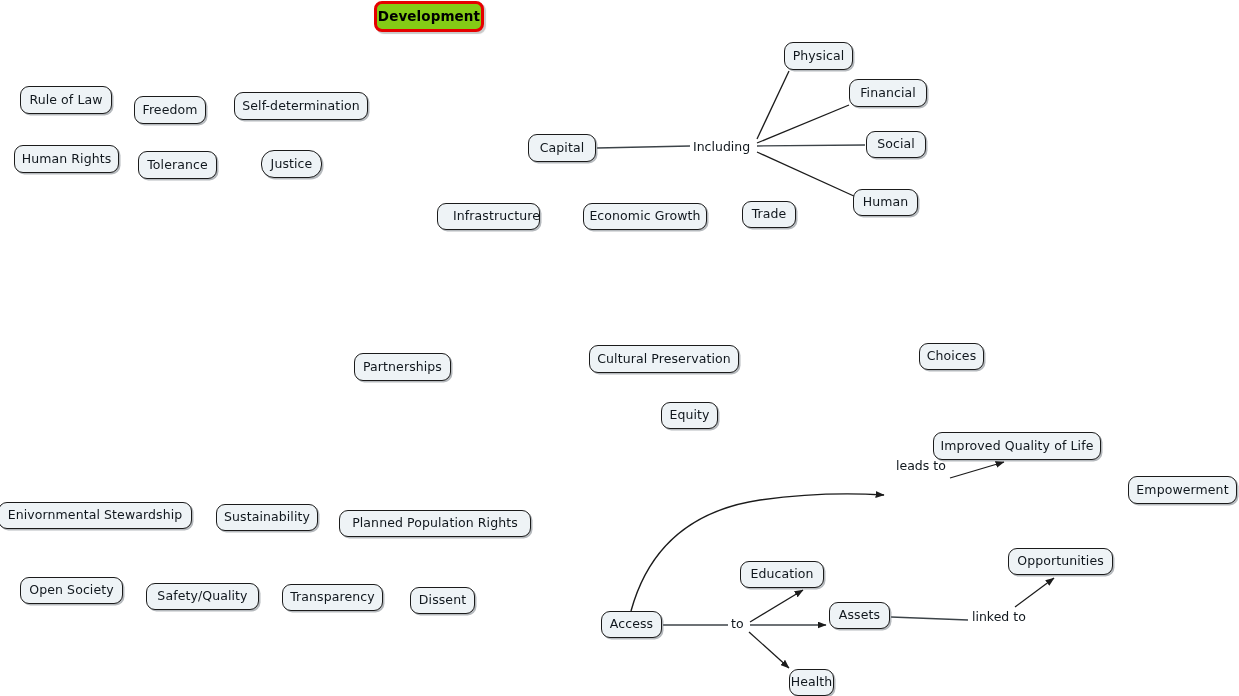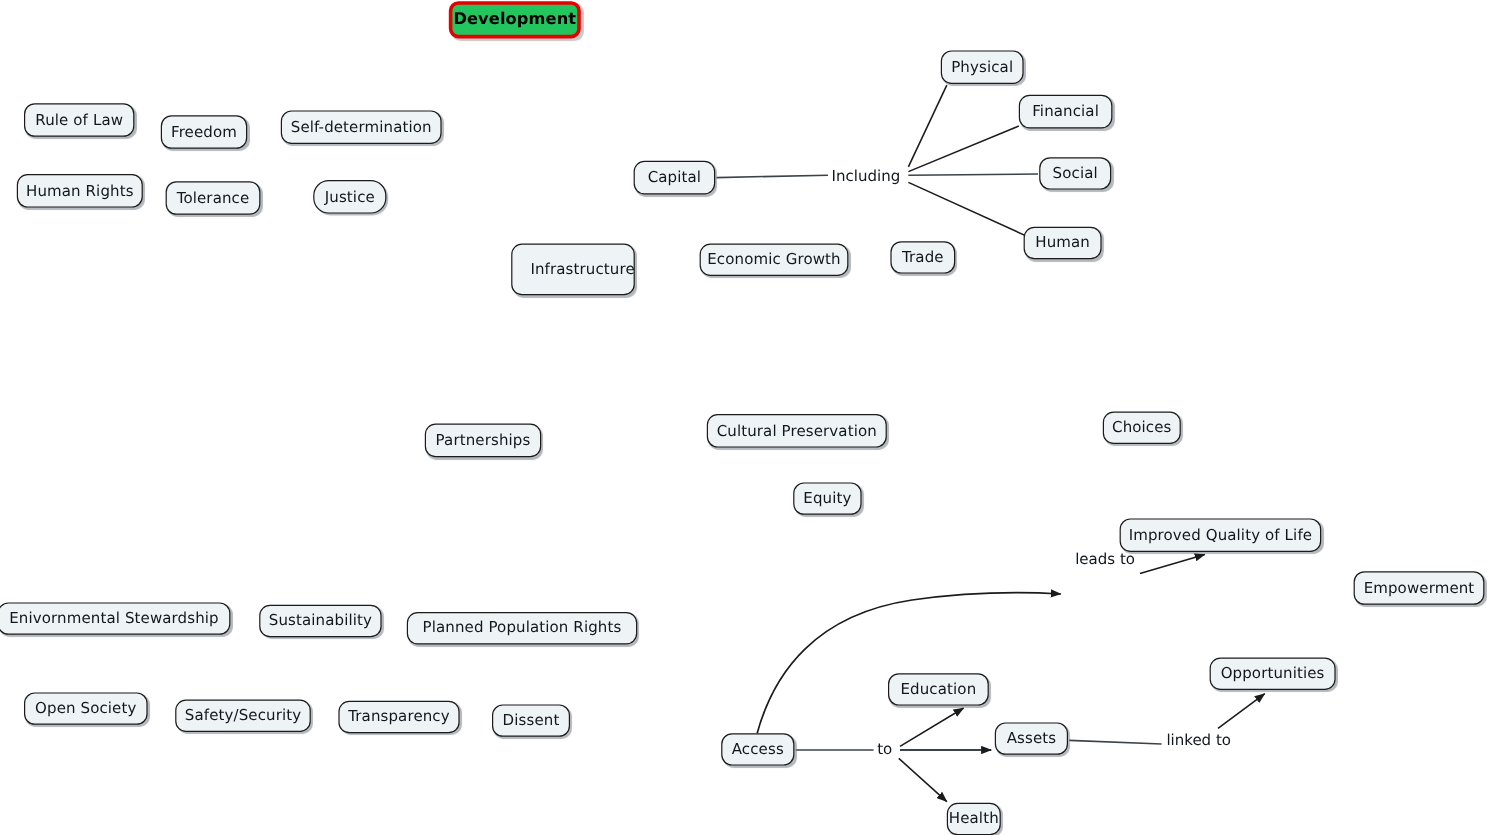--- a/index.html
+++ b/index.html
@@ -44,7 +44,7 @@
     box-shadow: 1.5px 1.5px 0.6px rgba(120,128,134,0.55);
   }
   .node.root {
-    background: #22c55e;
+    background: #84cc16;
     border: 3px solid #e60000;
     border-radius: 8px;
     font-weight: bold;

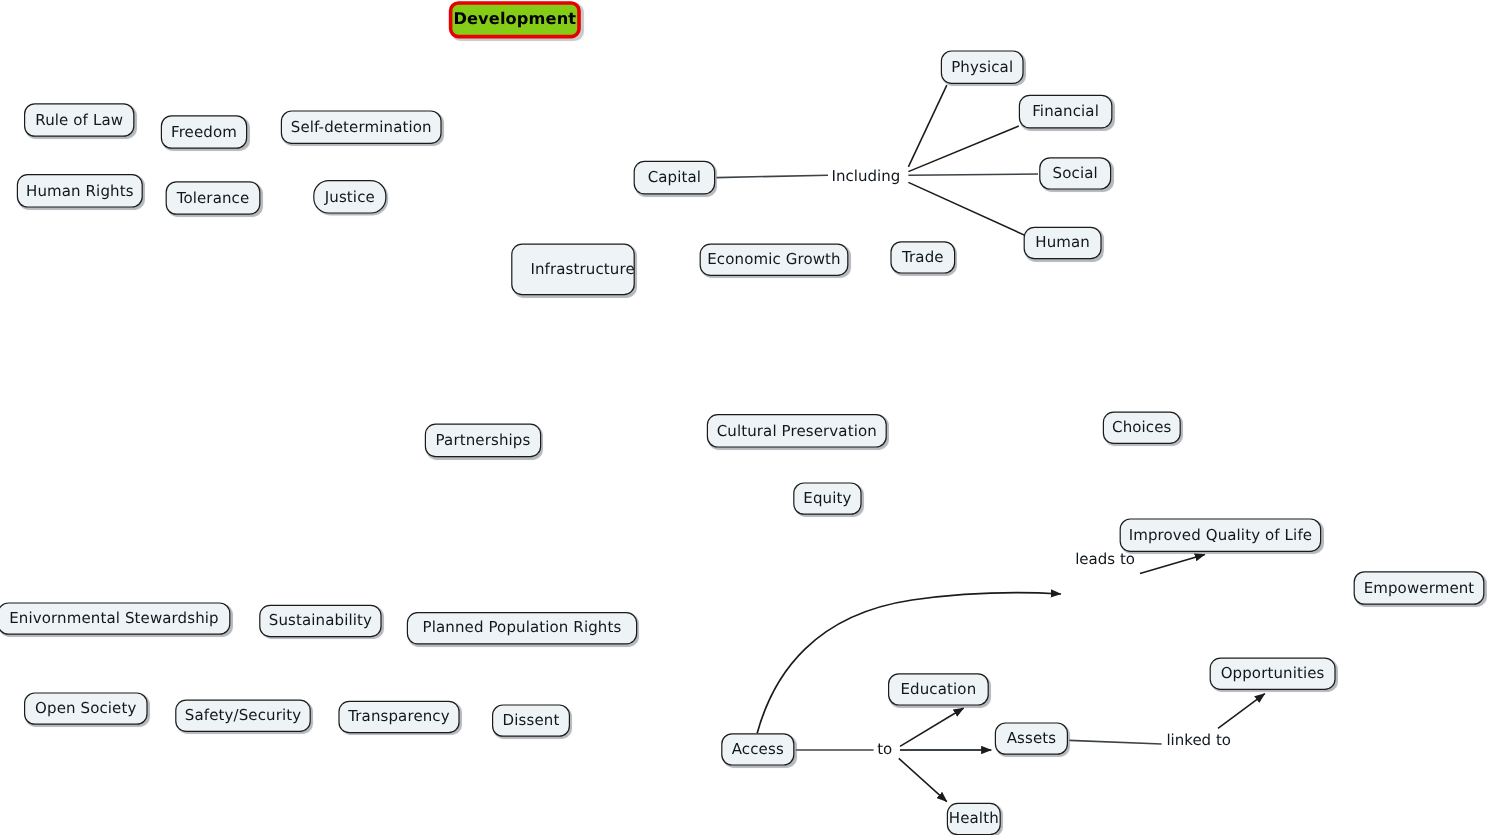--- a/index.html
+++ b/index.html
@@ -134,7 +134,7 @@
       <span>Human</span>
     </div>
 
-  <div class="node" style="left:426px; top:203px; width:103px; height:43px;padding-left:16px;">
+  <div class="node" style="left:437px; top:203px; width:103px; height:27px;padding-left:16px;">
       <span>Infrastructure</span>
     </div>
   <div class="node" style="left:583px; top:203px; width:124px; height:27px;">

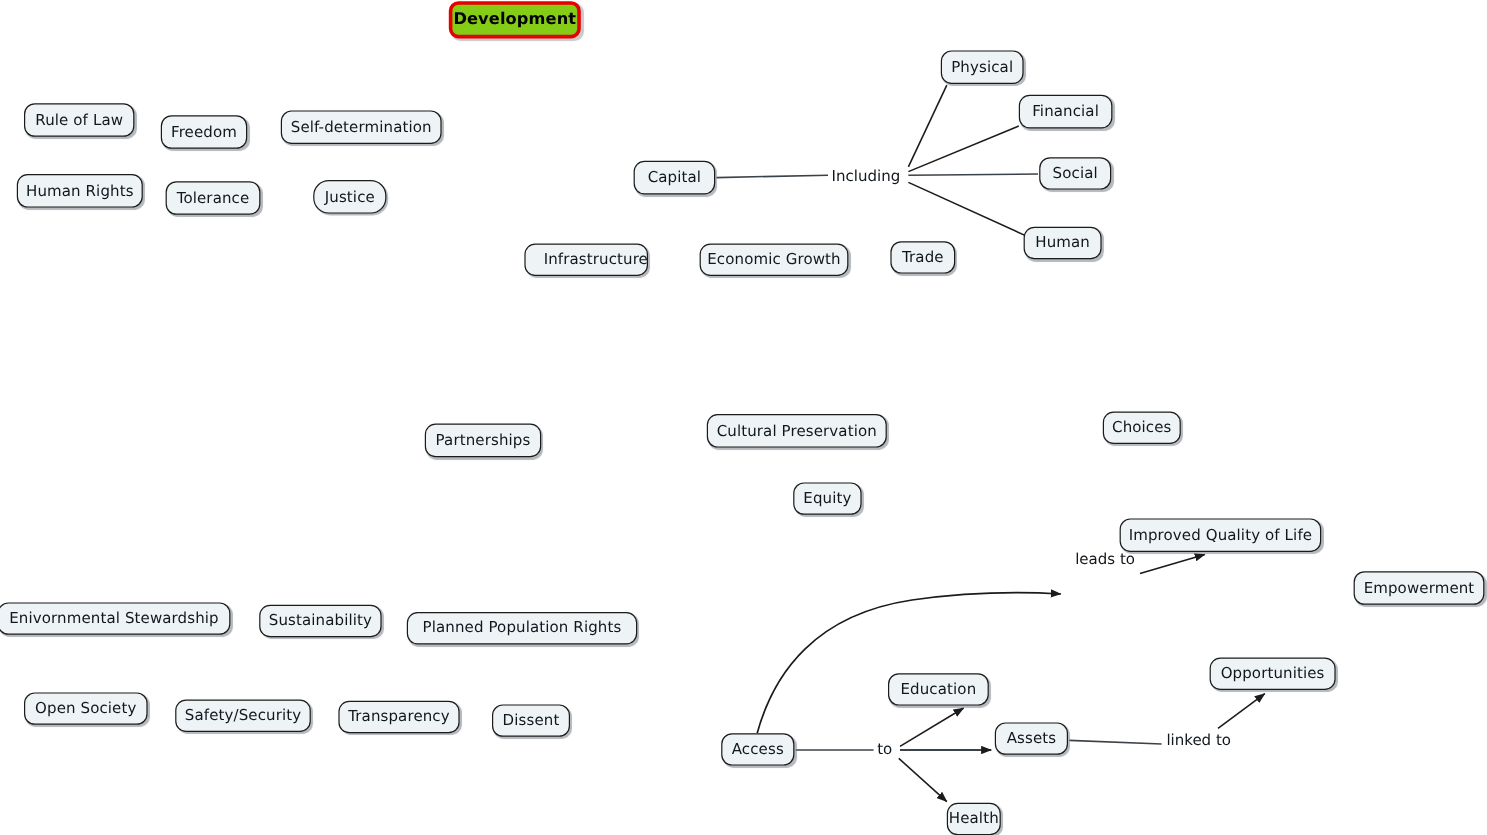--- a/index.html
+++ b/index.html
@@ -176,7 +176,7 @@
       <span>Open Society</span>
     </div>
   <div class="node" style="left:146px; top:583px; width:113px; height:27px;">
-      <span>Safety/Security</span>
+      <span>Safety/Quality</span>
     </div>
   <div class="node" style="left:282px; top:584px; width:101px; height:27px;">
       <span>Transparency</span>

